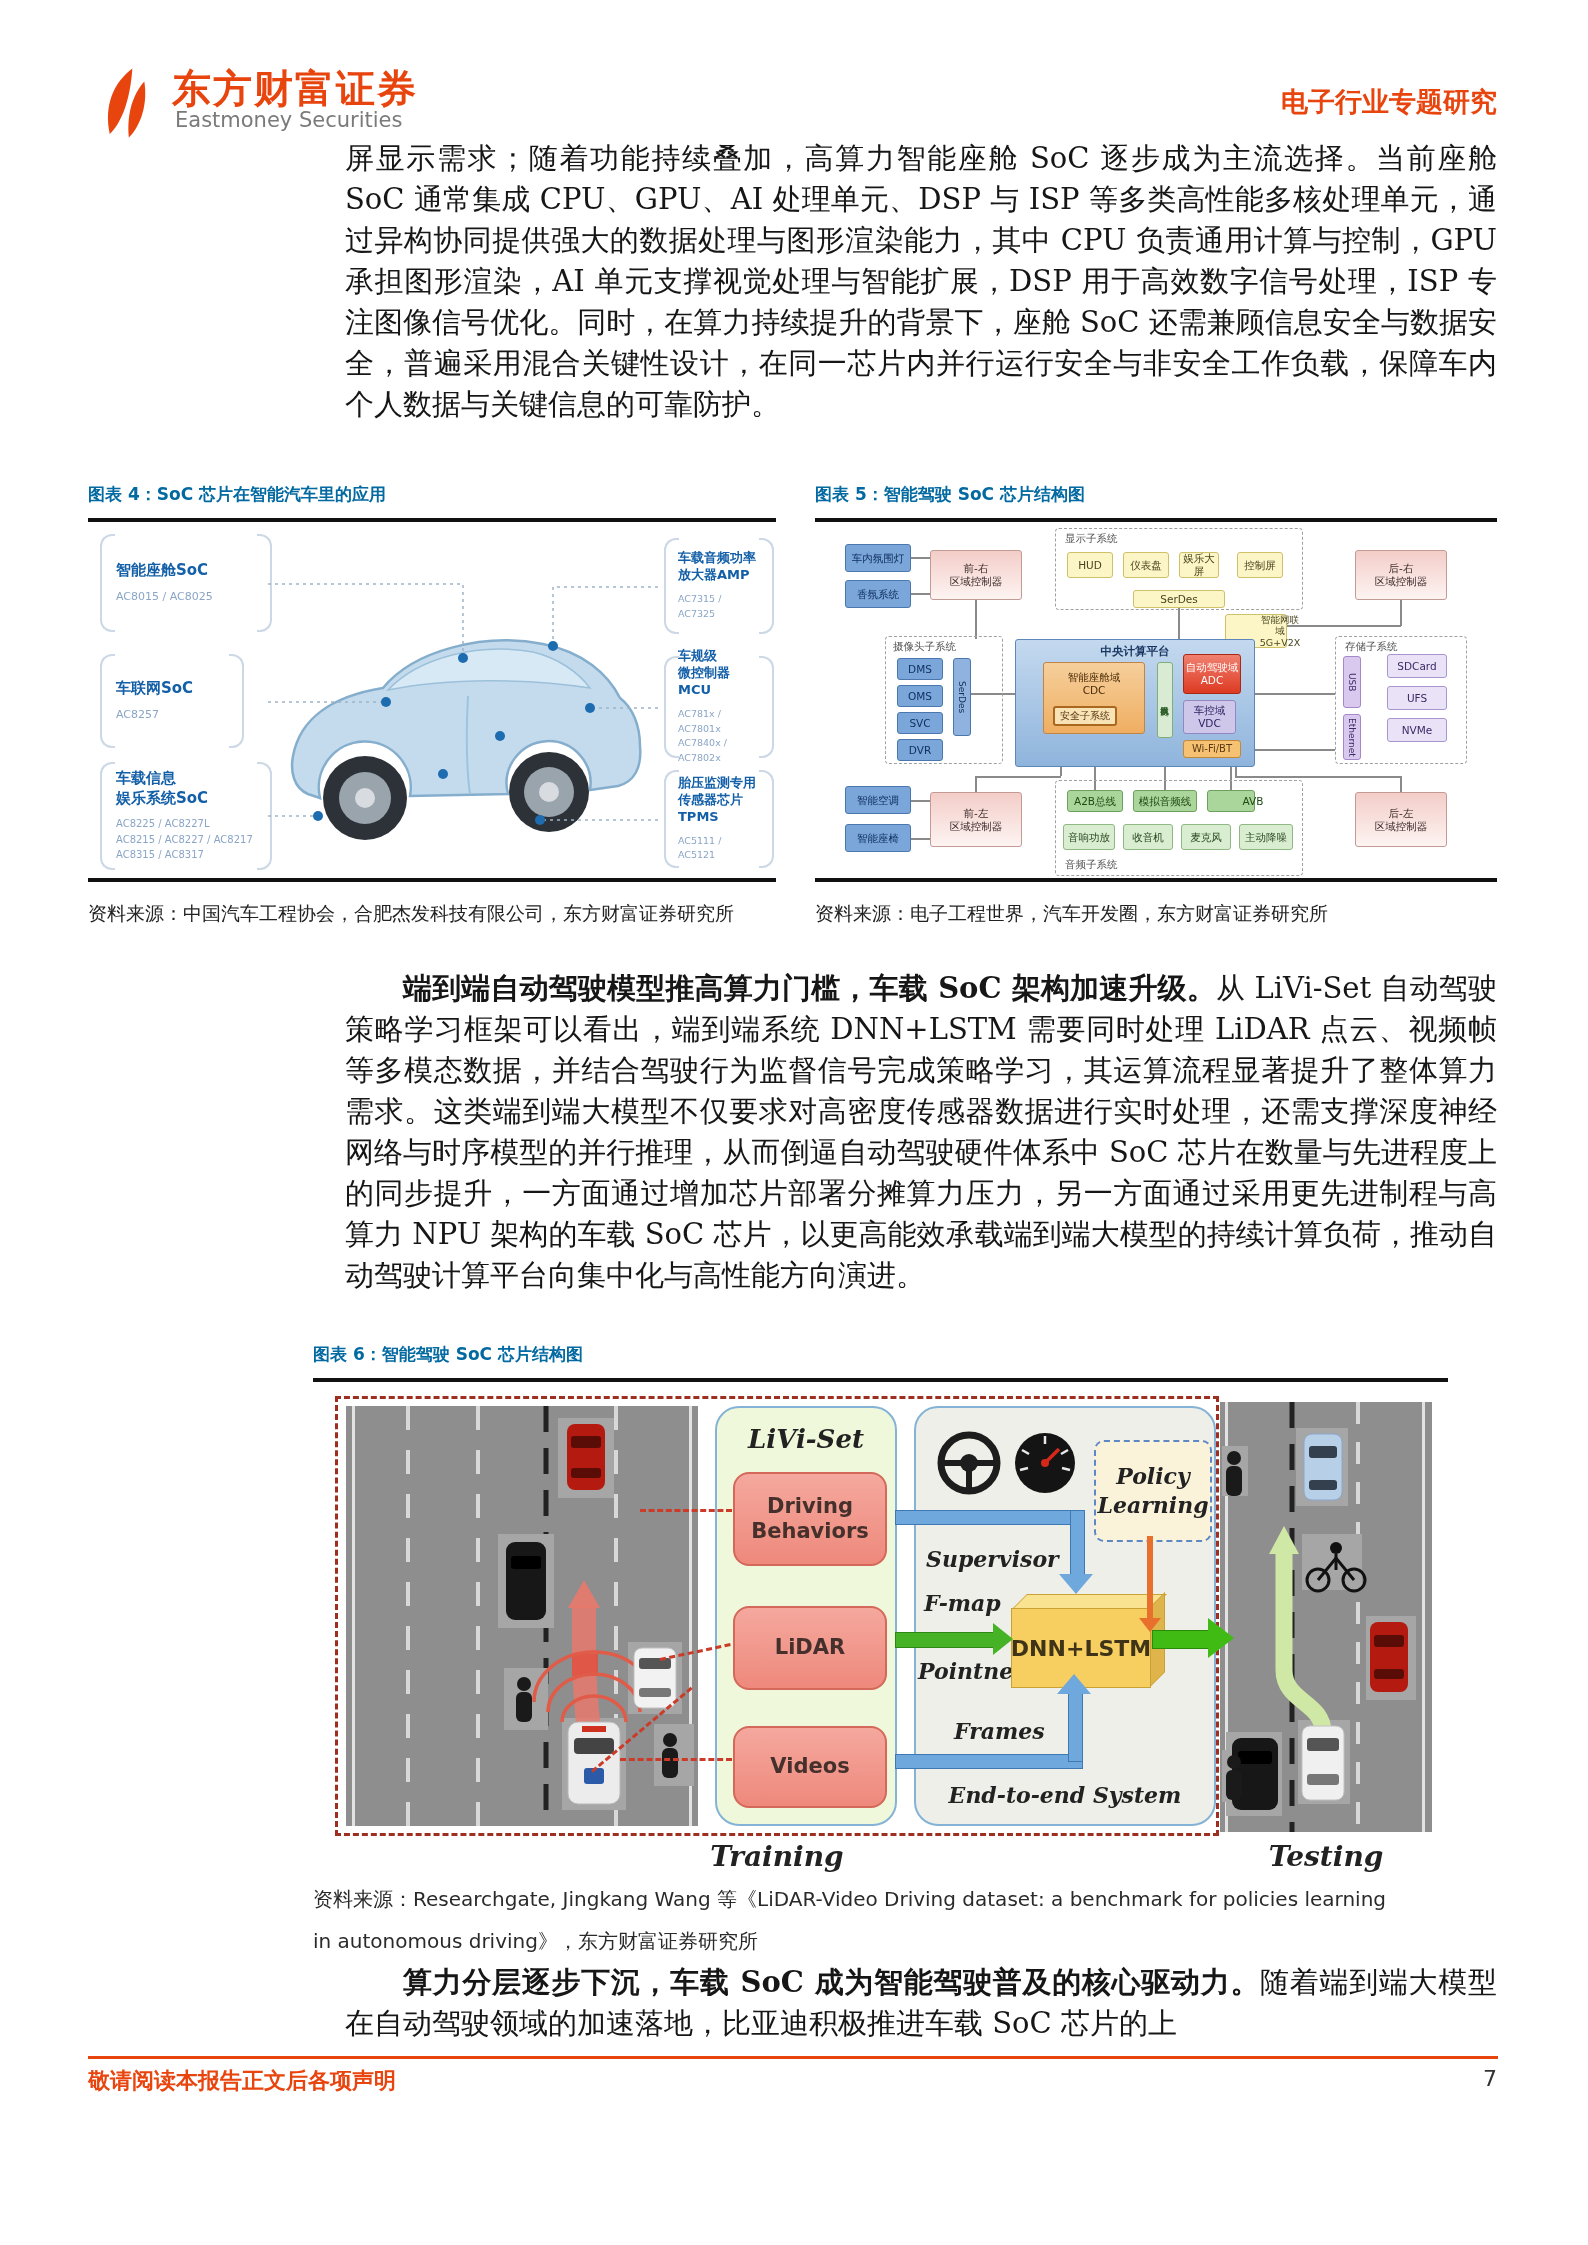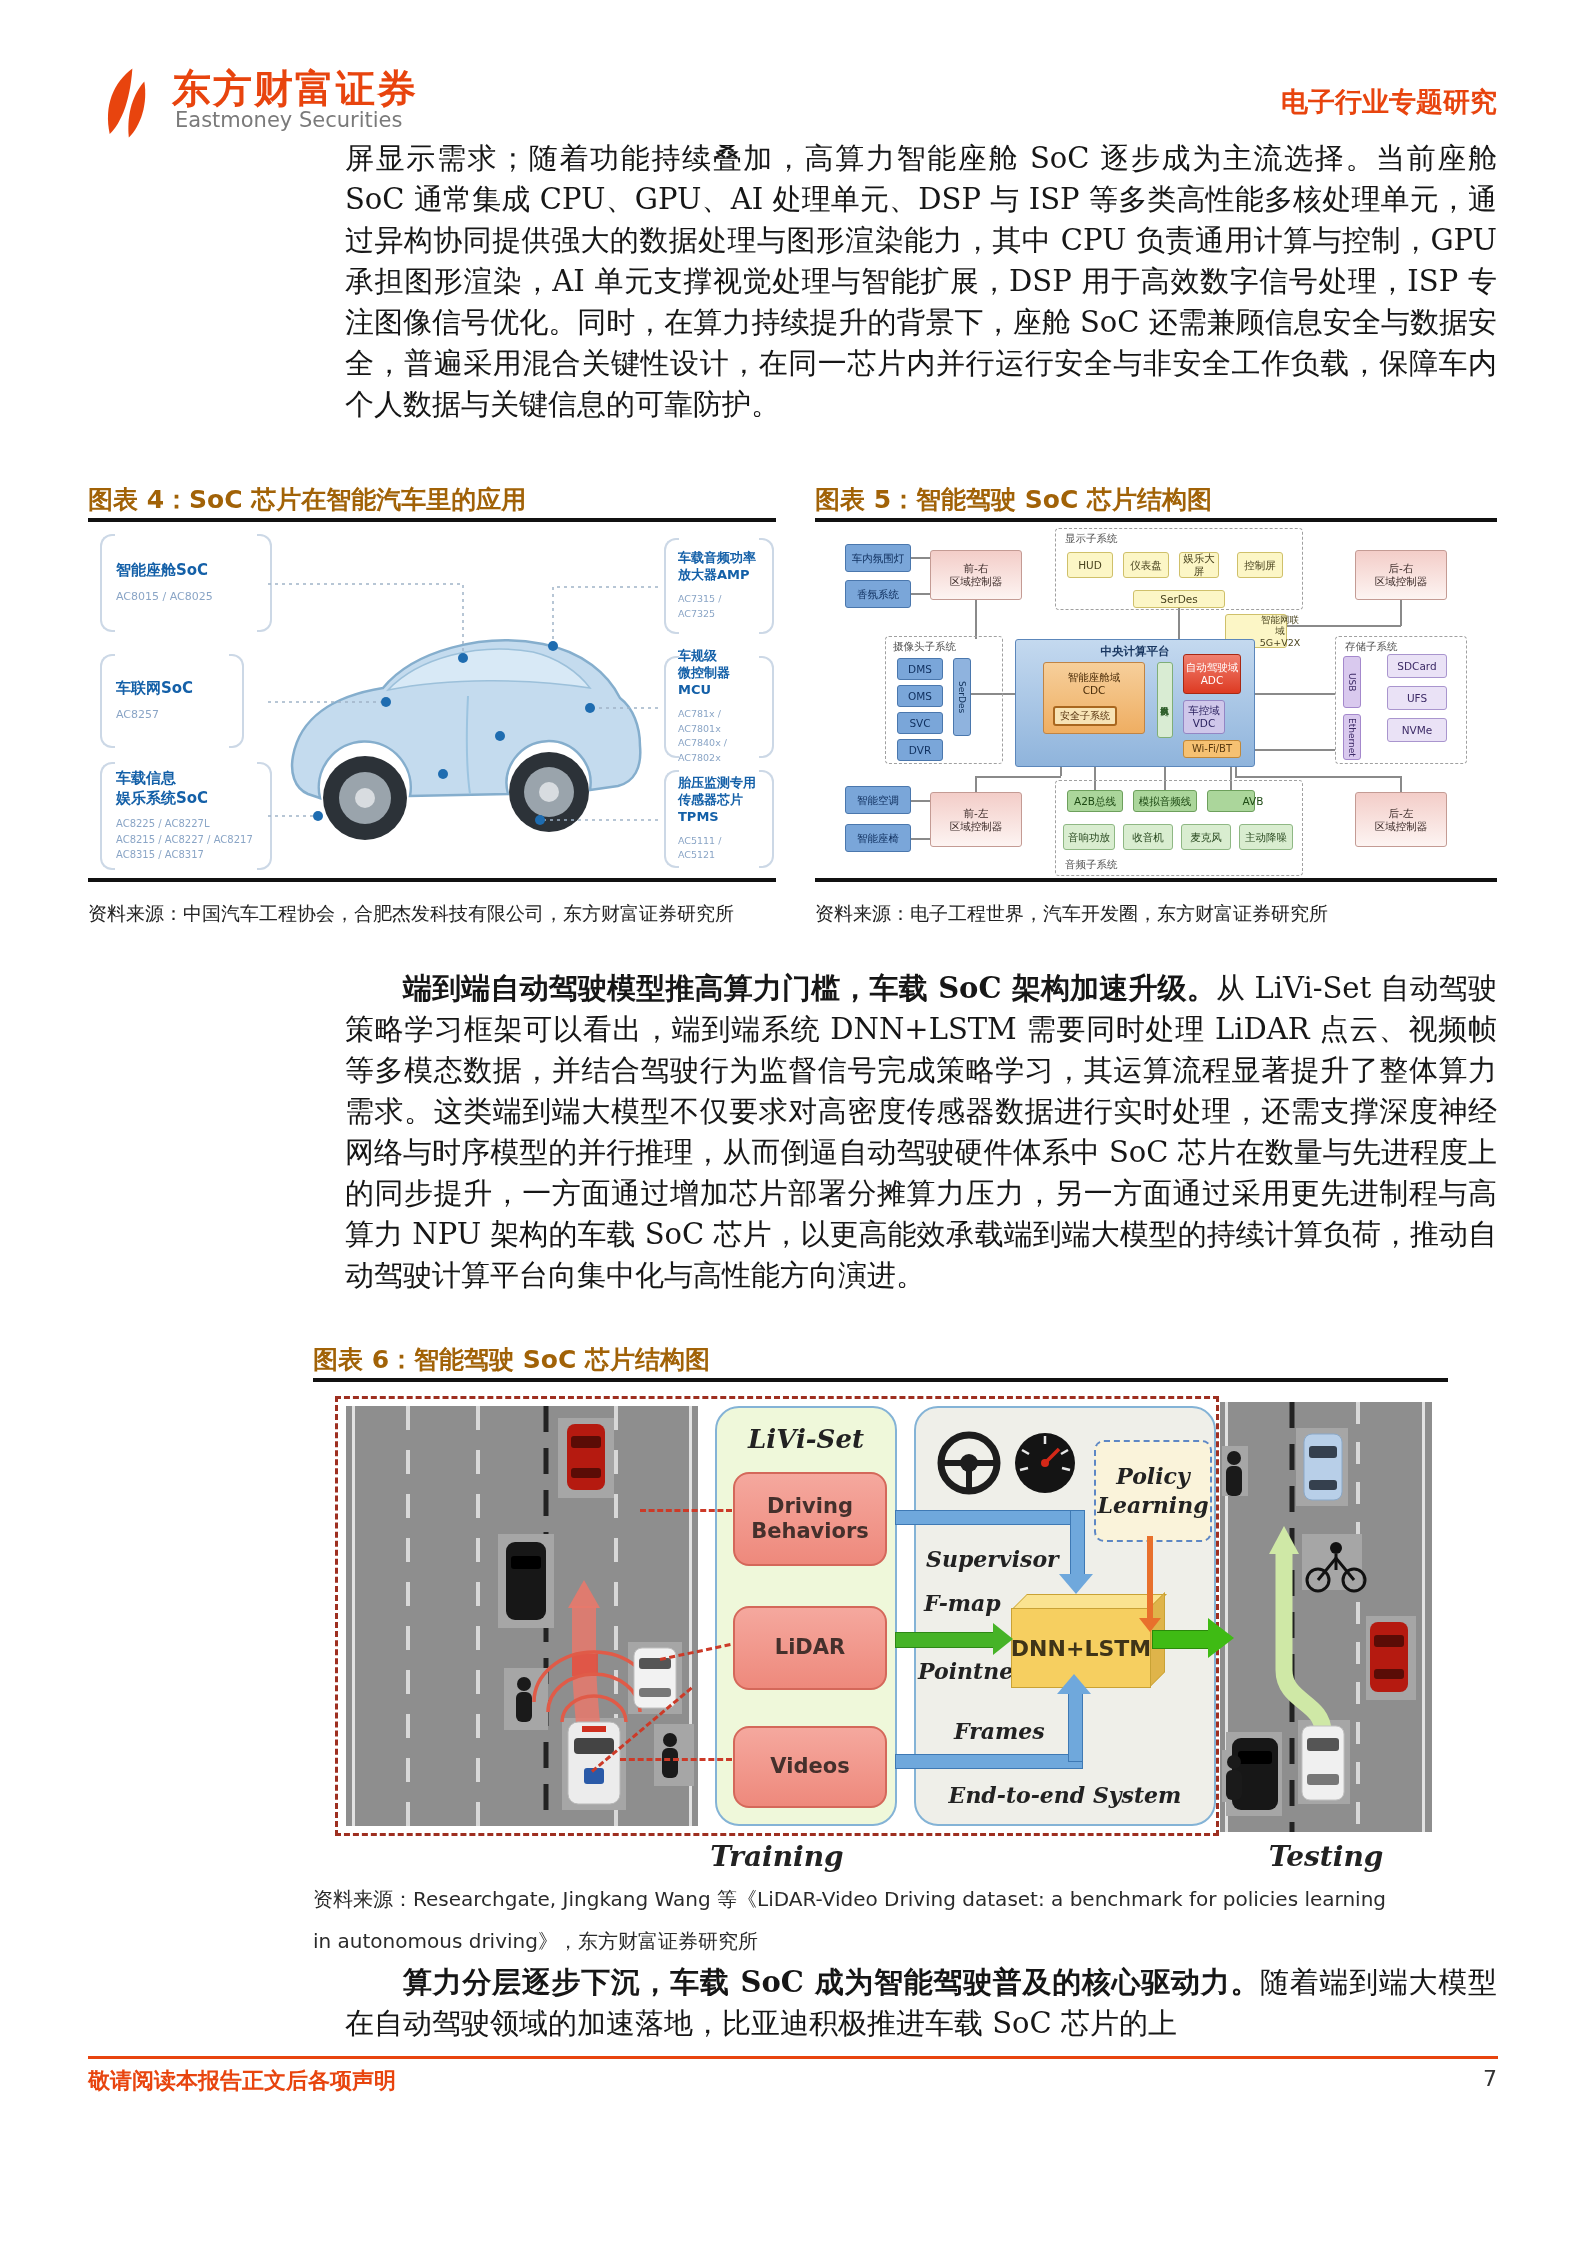--- a/index.html
+++ b/index.html
@@ -9,7 +9,7 @@
   .sans{font-family:"DejaVu Sans","Liberation Sans",sans-serif;}
   .body-text{font-size:29px;line-height:41px;text-align:justify;color:#161616;margin:0;}
   .indent{text-indent:2em;}
-  .fig-title{font-family:"DejaVu Sans",sans-serif;font-size:25px;font-weight:bold;color:#a16207;}
+  .fig-title{font-family:"DejaVu Sans",sans-serif;font-size:17px;font-weight:bold;color:#0369a1;}
   .rule{background:#111;height:3.5px;}
   .src{font-size:19px;line-height:42px;color:#222;}
   

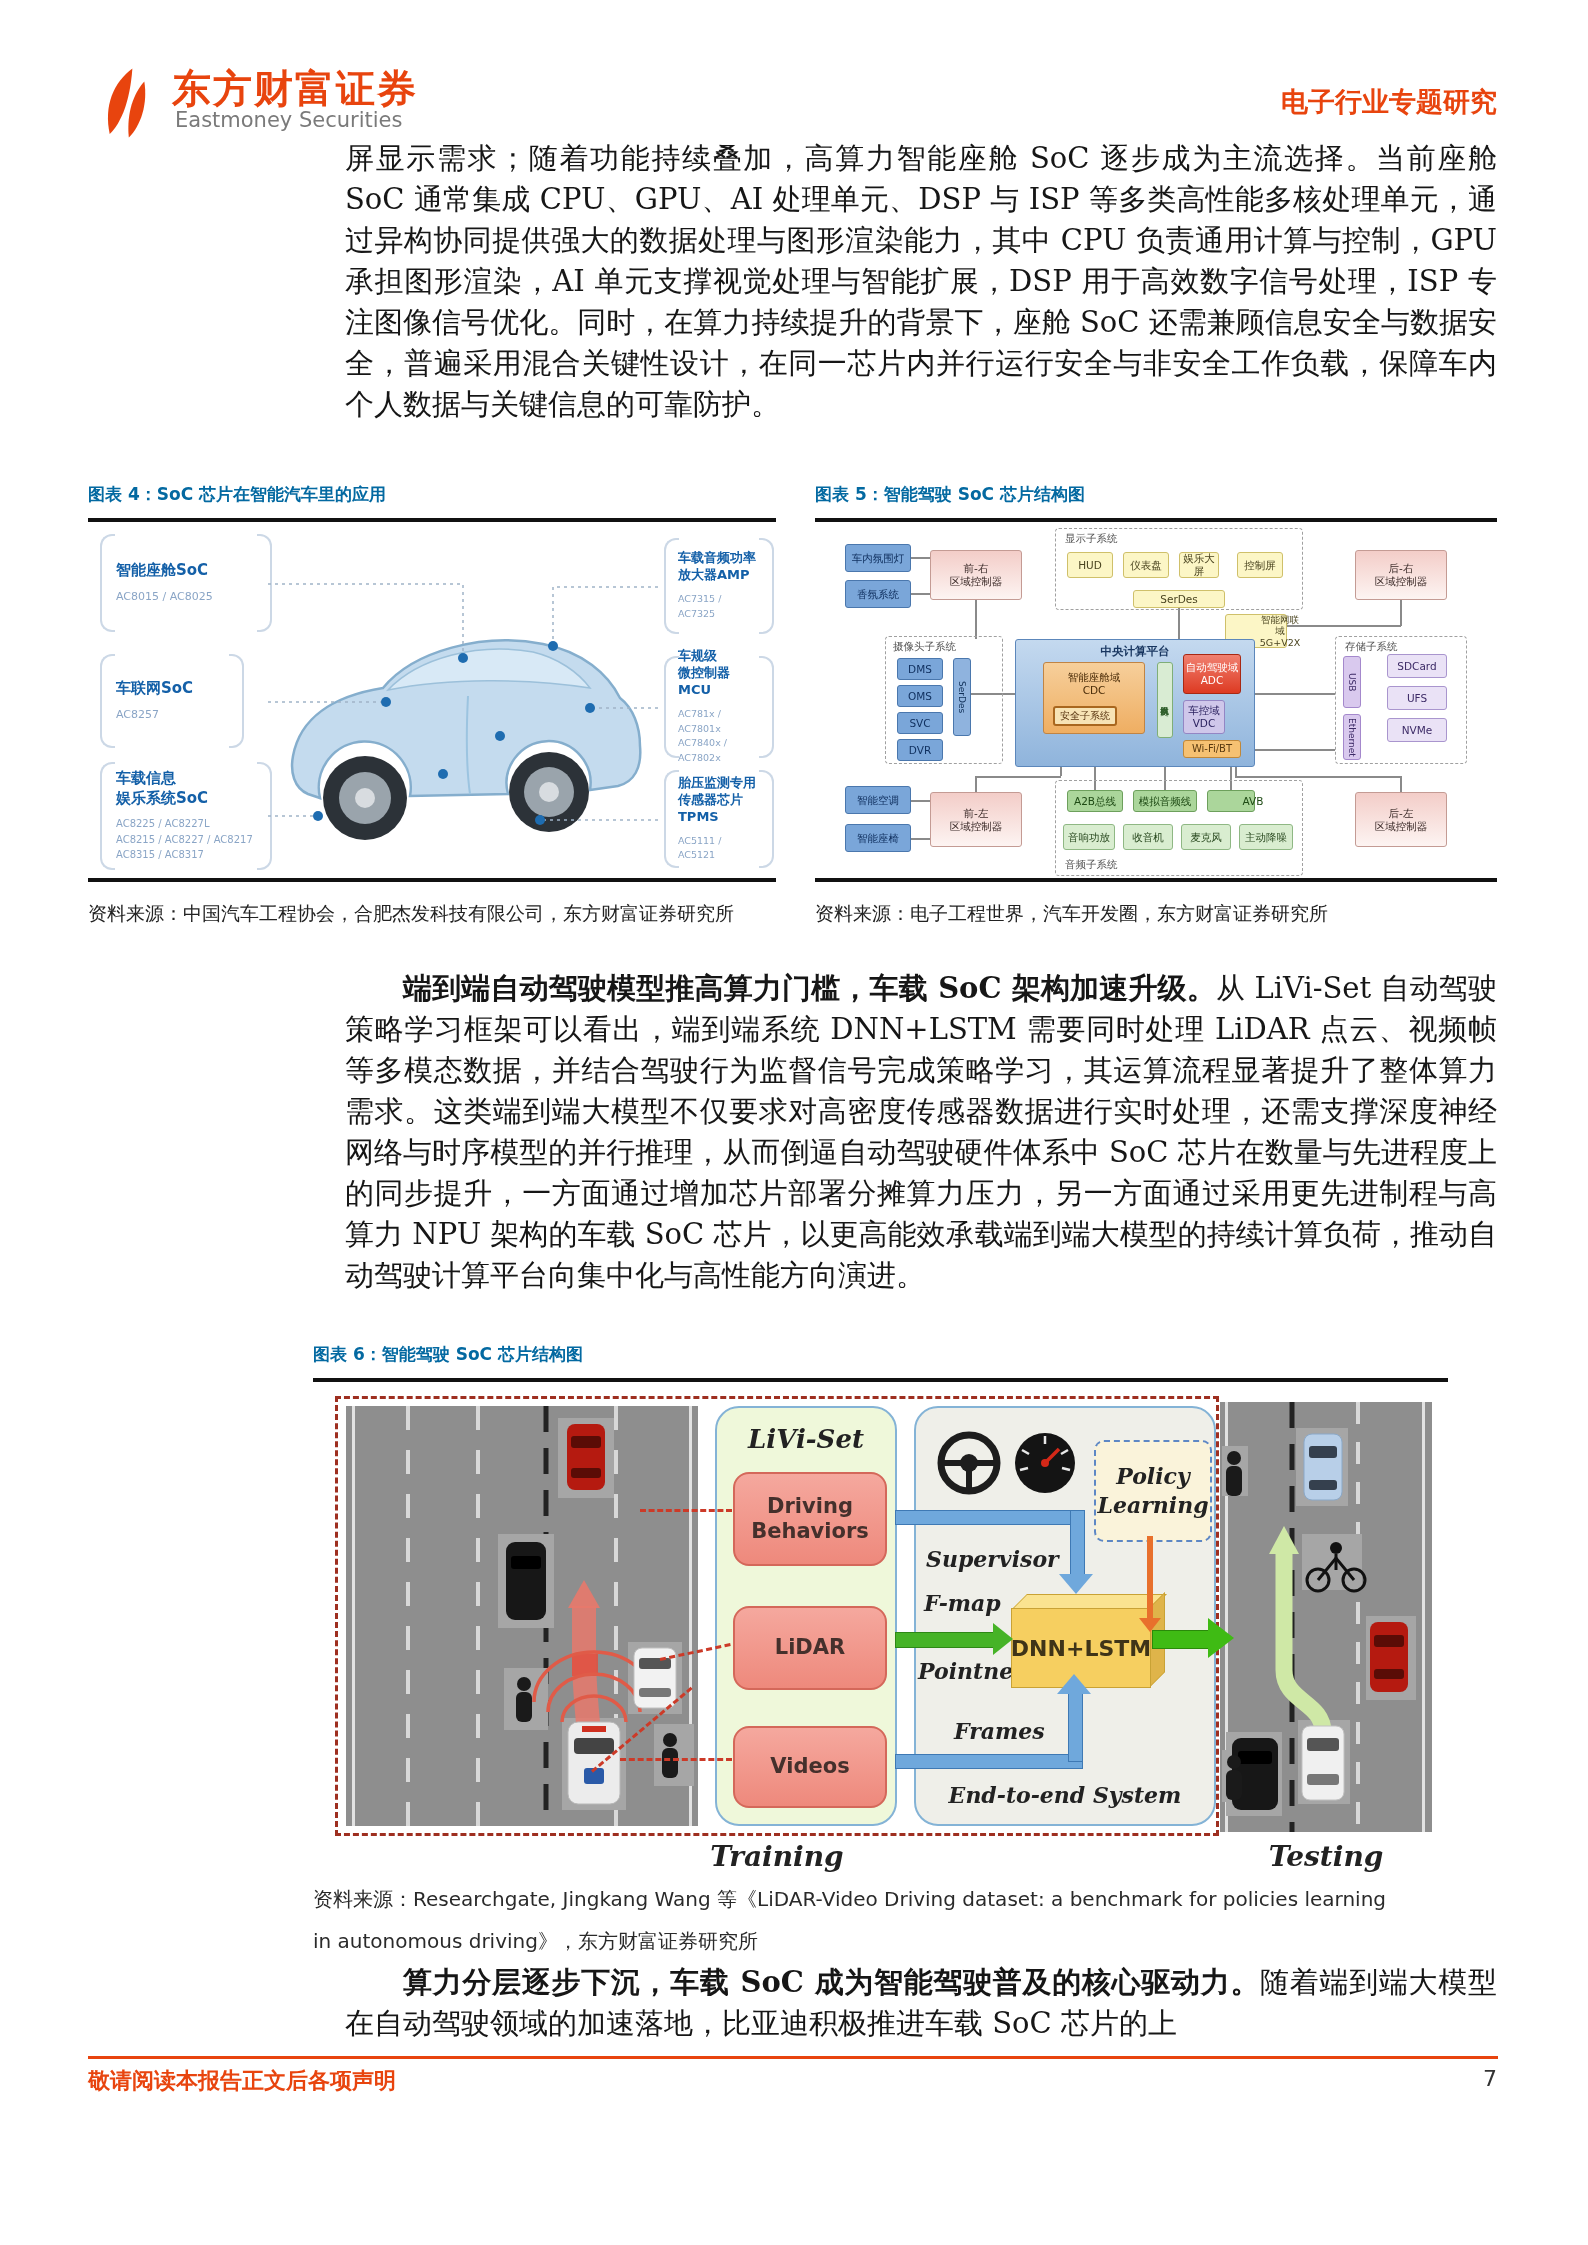--- a/index.html
+++ b/index.html
@@ -223,7 +223,7 @@
     <div class="f5box f5-eth" style="left:342px;top:138px;width:16px;height:76px;">以太网交换机</div>
     <div class="f5box f5-red" style="left:368px;top:130px;width:58px;height:40px;">自动驾驶域
 ADC</div>
-    <div class="f5box f5-vdc" style="left:368px;top:176px;width:42px;height:34px;">车控域
+    <div class="f5box f5-vdc" style="left:368px;top:176px;width:53px;height:34px;">车控域
 VDC</div>
     <div class="f5box f5-wifi" style="left:368px;top:216px;width:58px;height:18px;">Wi-Fi/BT</div>
 

